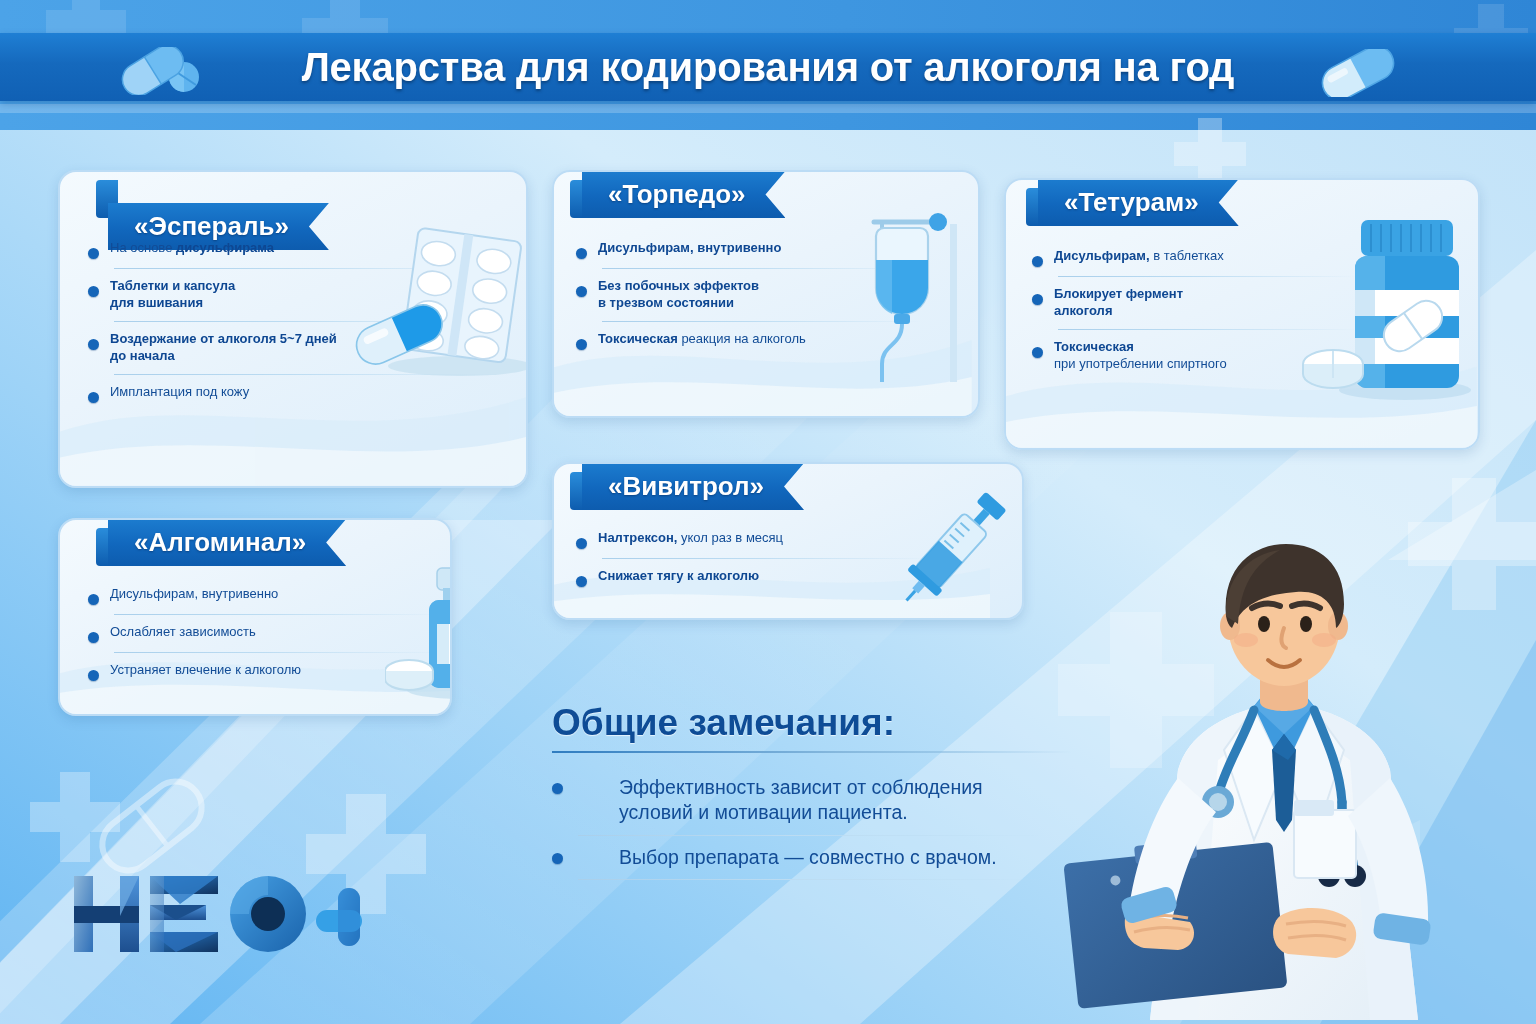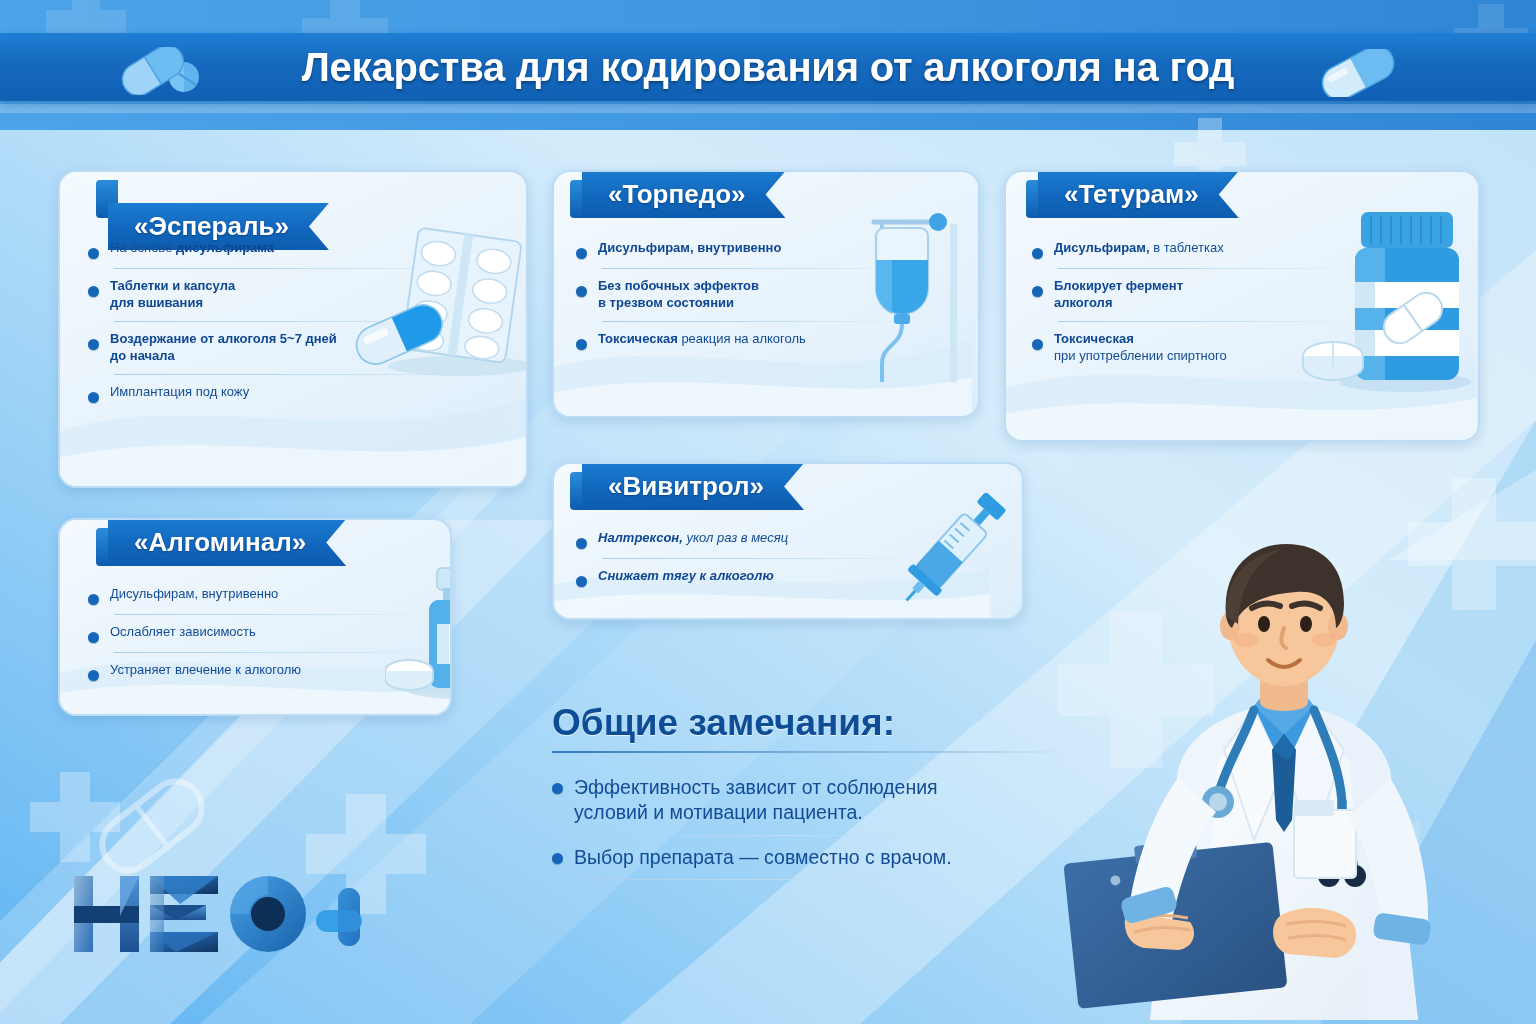--- a/index.html
+++ b/index.html
@@ -308,7 +308,7 @@
   </div>
 </div>
 
-<div class="card" style="left:1004px; top:170px; width:476px; height:272px;">
+<div class="card" style="left:1004px; top:178px; width:476px; height:272px;">
   <svg class="card-wave" viewBox="0 0 476 130" preserveAspectRatio="none">
     <path d="M0 78 C140 38 300 104 476 48 L476 130 L0 130Z" fill="#d8ecfa" opacity=".75"></path>
     <path d="M0 104 C150 74 320 120 476 88 L476 130 L0 130Z" fill="#ffffff" opacity=".55"></path>

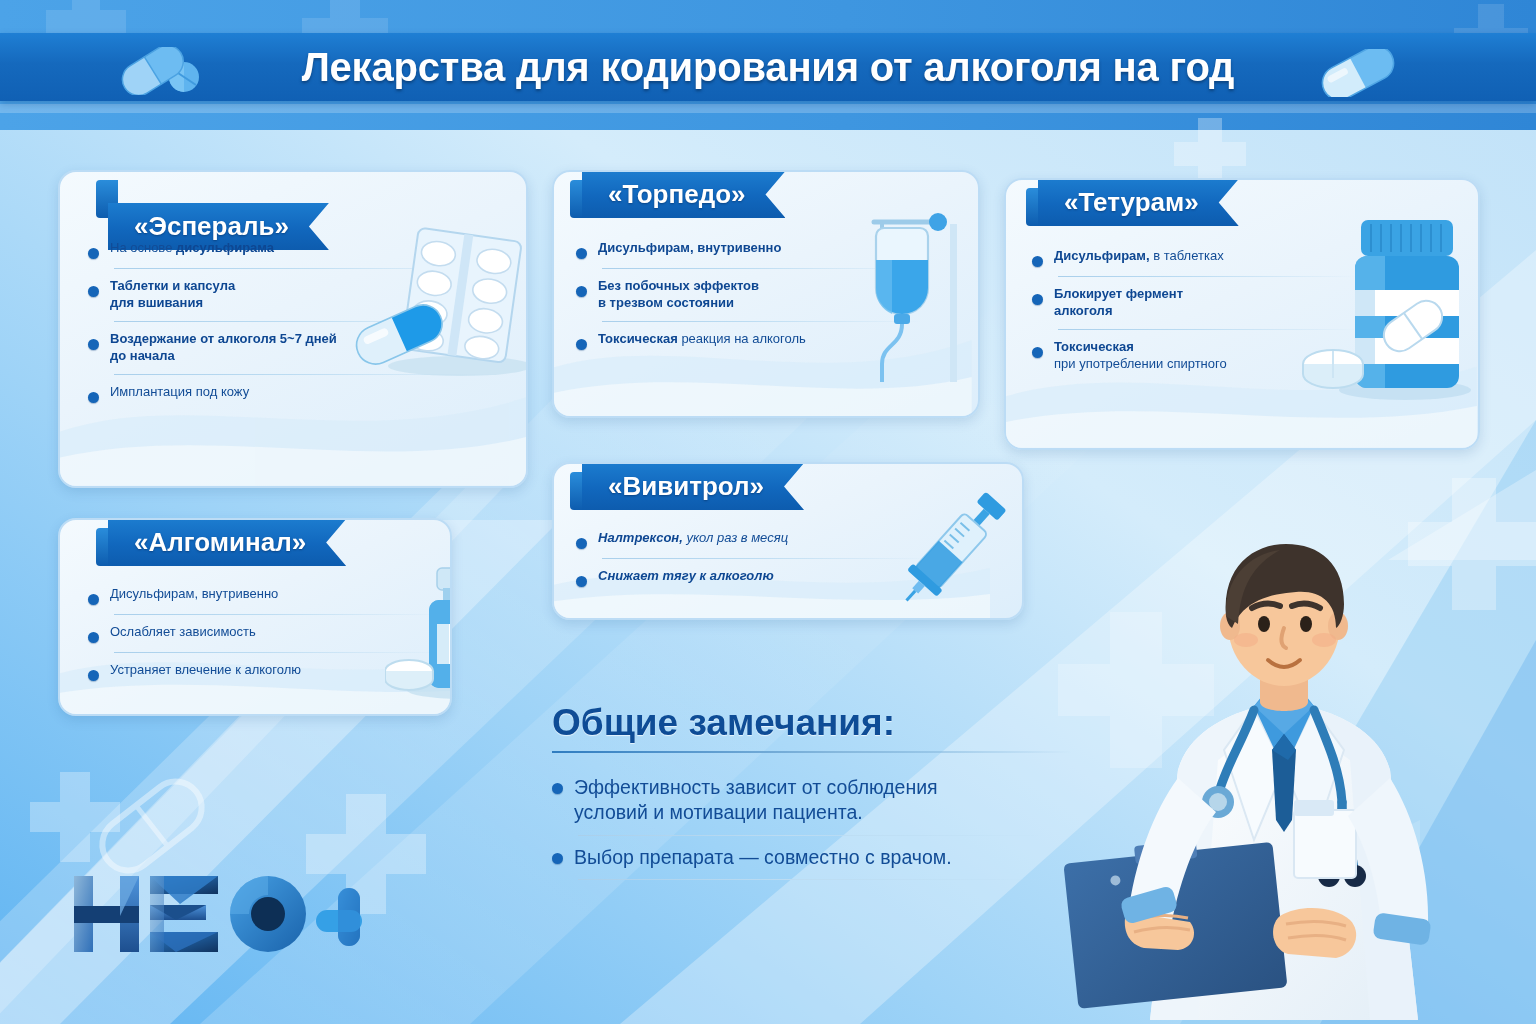--- a/index.html
+++ b/index.html
@@ -392,7 +392,7 @@
     </svg>
   </span>
 
-  <div class="blist" style="left:22px; top:66px; width:330px;font-style:italic;">
+  <div class="blist" style="left:22px; top:66px; width:330px;">
     <div class="bitem">
       <span class="dot"></span>
       <span class="btxt"><b>Налтрексон,</b> укол раз в месяц</span>

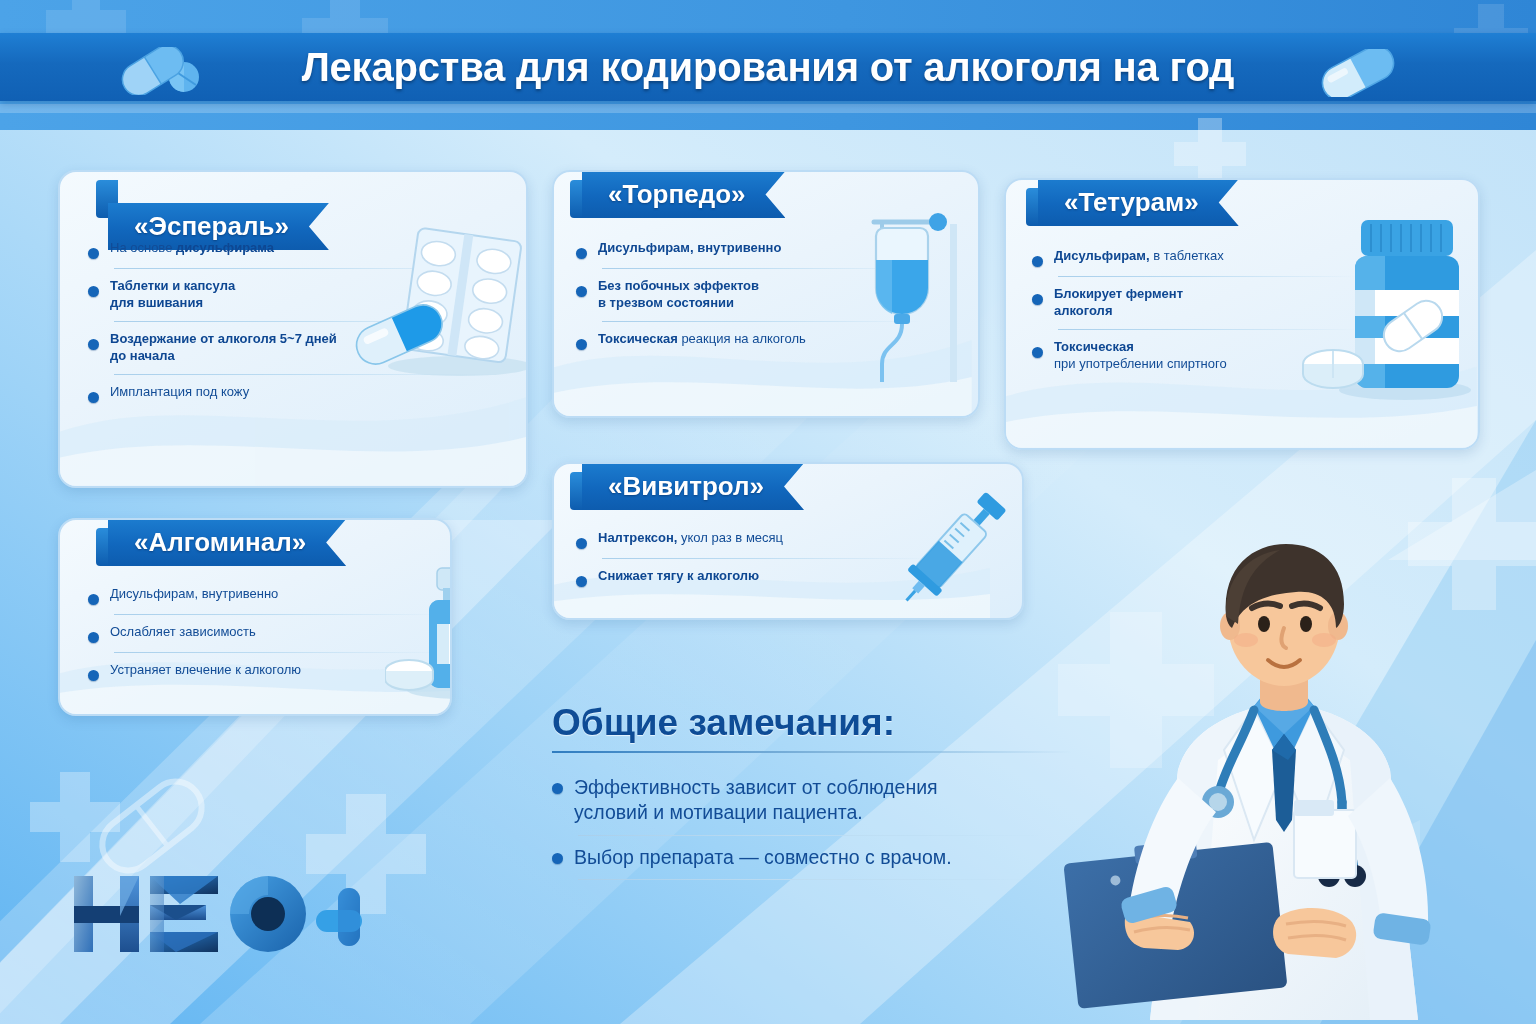--- a/index.html
+++ b/index.html
@@ -93,7 +93,7 @@
     background:linear-gradient(90deg,#2f7cc0 0%,#86b8dd 55%,rgba(180,210,235,0) 100%);
   }
   .notes .blist{ position:static; margin-top:22px; }
-  .notes .btxt{ font-size:19.5px; }
+  .notes .btxt{ font-size:19.5px;margin-left:45px; }
 
   
   .logo{ position:absolute; left:72px; top:872px; z-index:7; }

